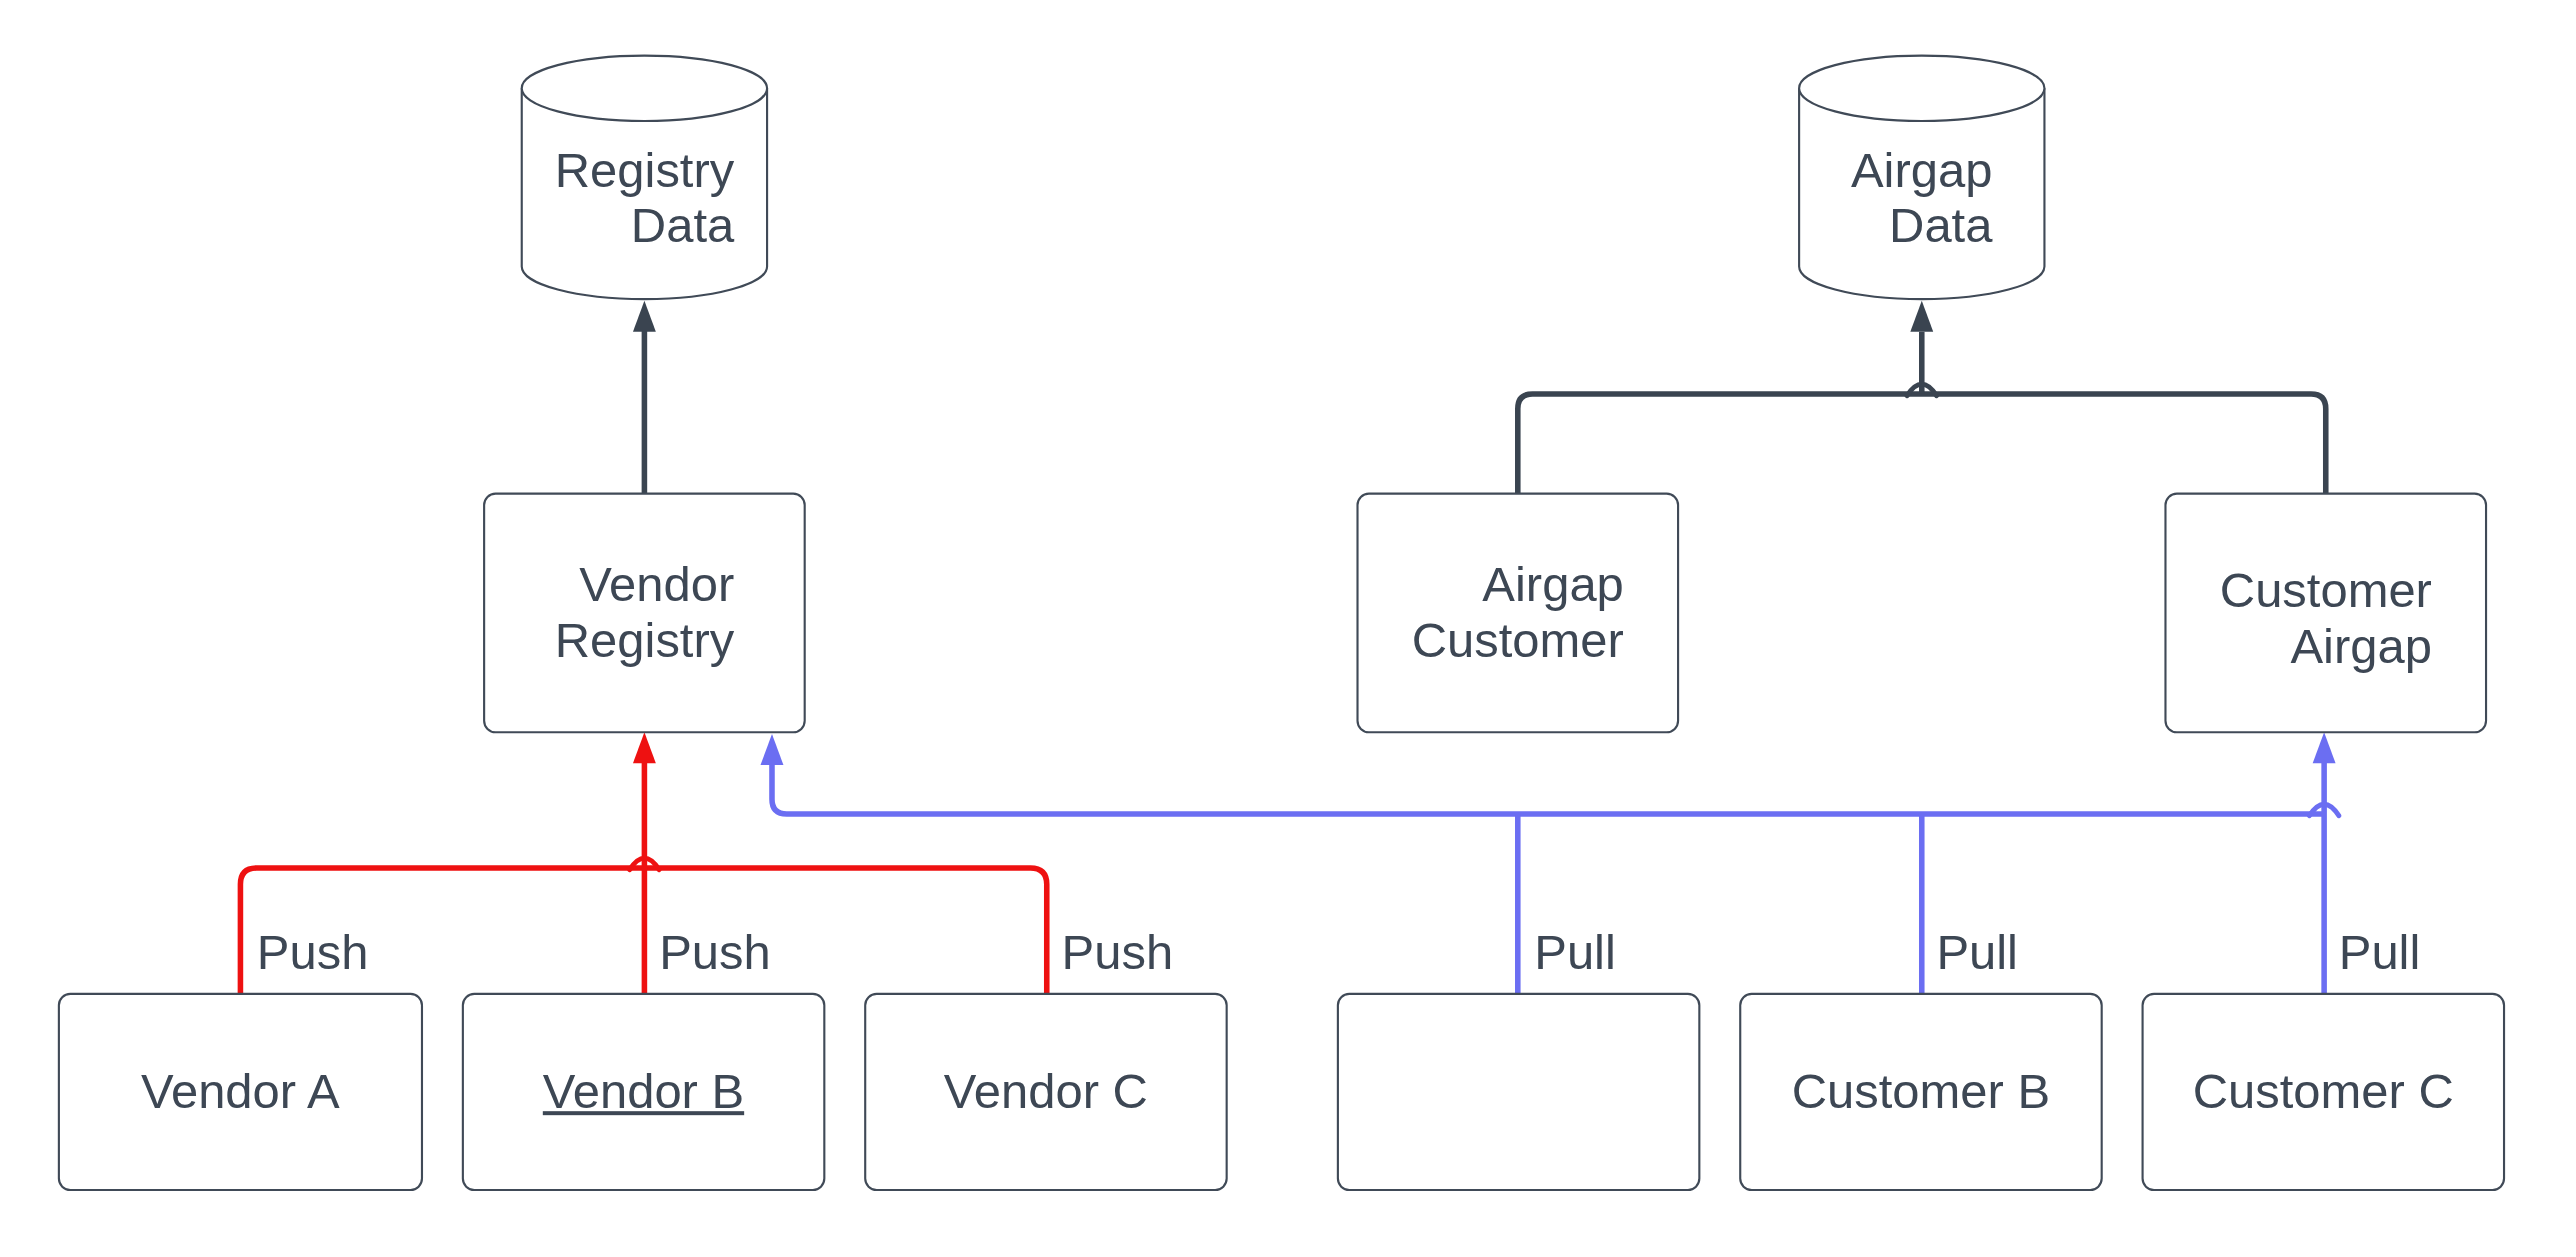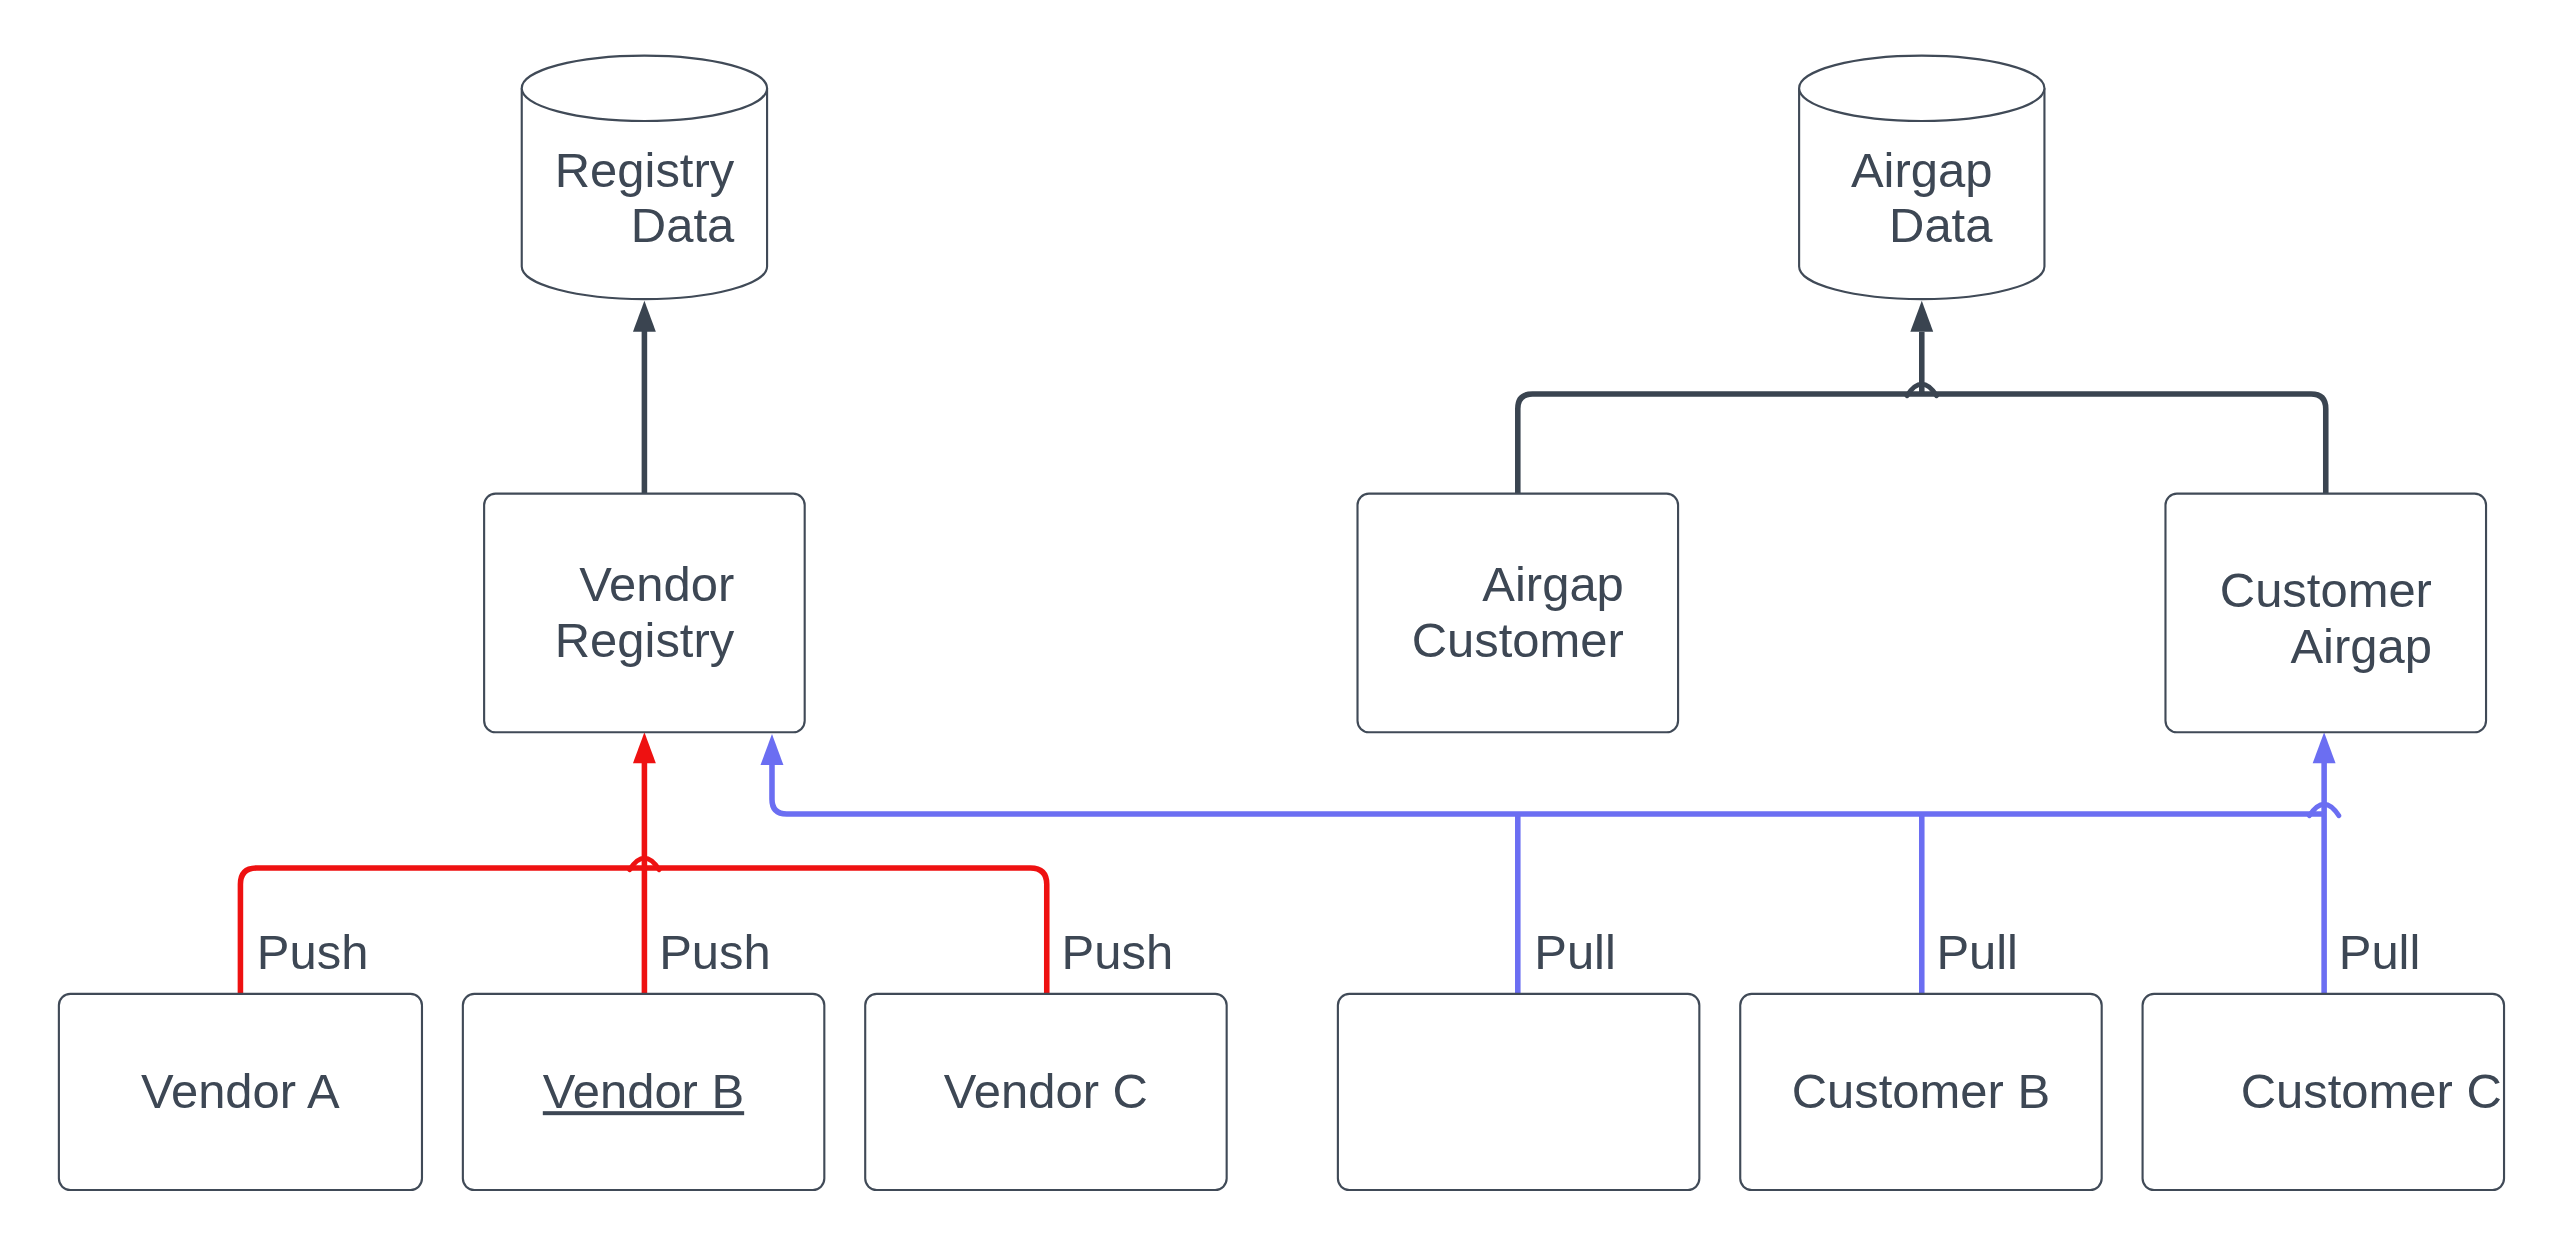--- a/index.html
+++ b/index.html
@@ -157,7 +157,7 @@
     <div class="lbl center" style="left:24.98%; top:86.87%;text-decoration:underline;">Vendor B</div>
     <div class="lbl center" style="left:40.60%; top:86.87%;">Vendor C</div>
     <div class="lbl center" style="left:74.57%; top:86.87%;">Customer B</div>
-    <div class="lbl center" style="left:90.19%; top:86.87%;margin-left:48px;">Customer C</div>
+    <div class="lbl center" style="left:90.19%; top:86.87%;">Customer C</div>
 
     <div class="lbl edge-lbl" style="left:9.97%;  top:75.81%;">Push</div>
     <div class="lbl edge-lbl" style="left:25.59%; top:75.81%;">Push</div>

